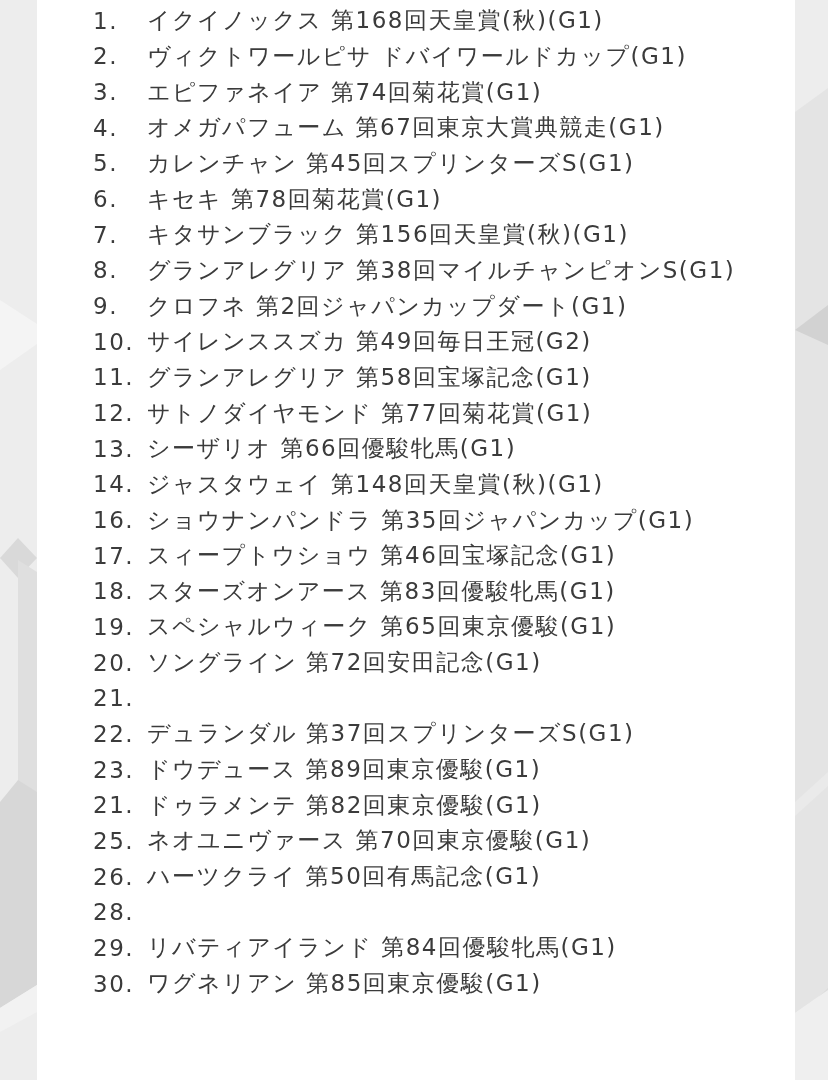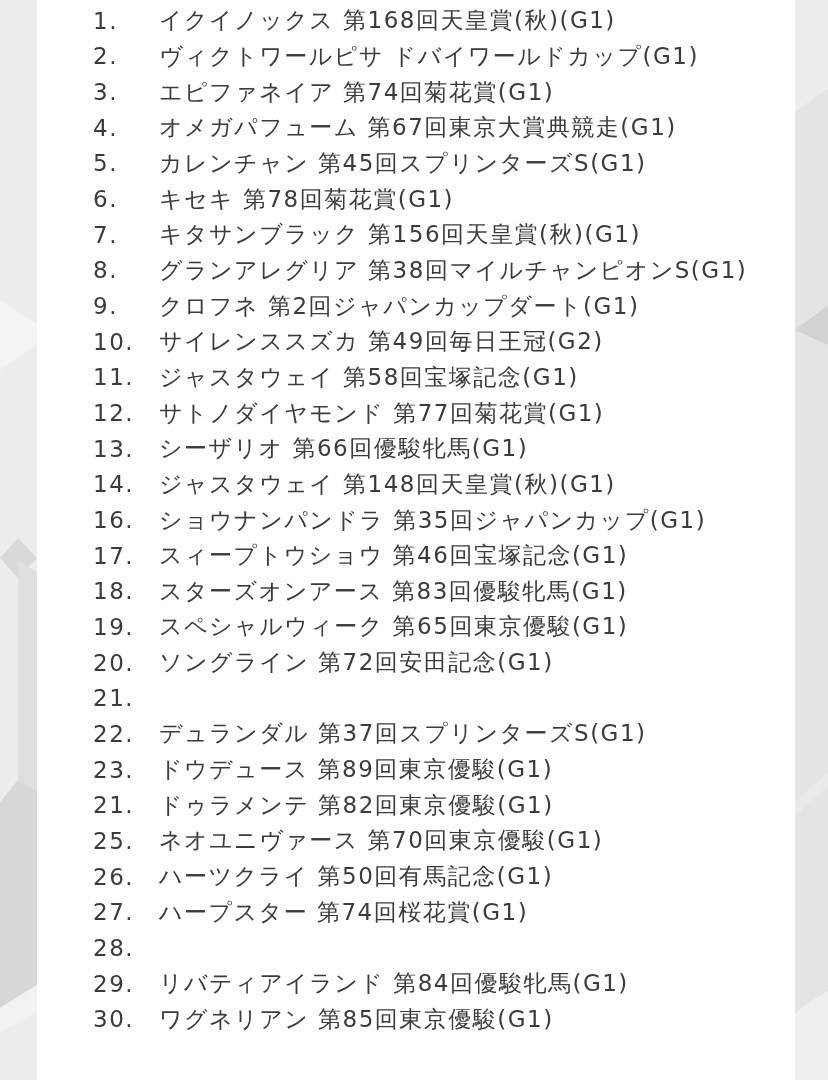--- a/index.html
+++ b/index.html
@@ -41,7 +41,7 @@
     white-space:nowrap;
   }
   .row-num{flex:none;width:54px;}
-  .row-text{flex:none;margin-left:12px;}
+  .row-text{flex:none;}
 </style>
 </head>
 <body>

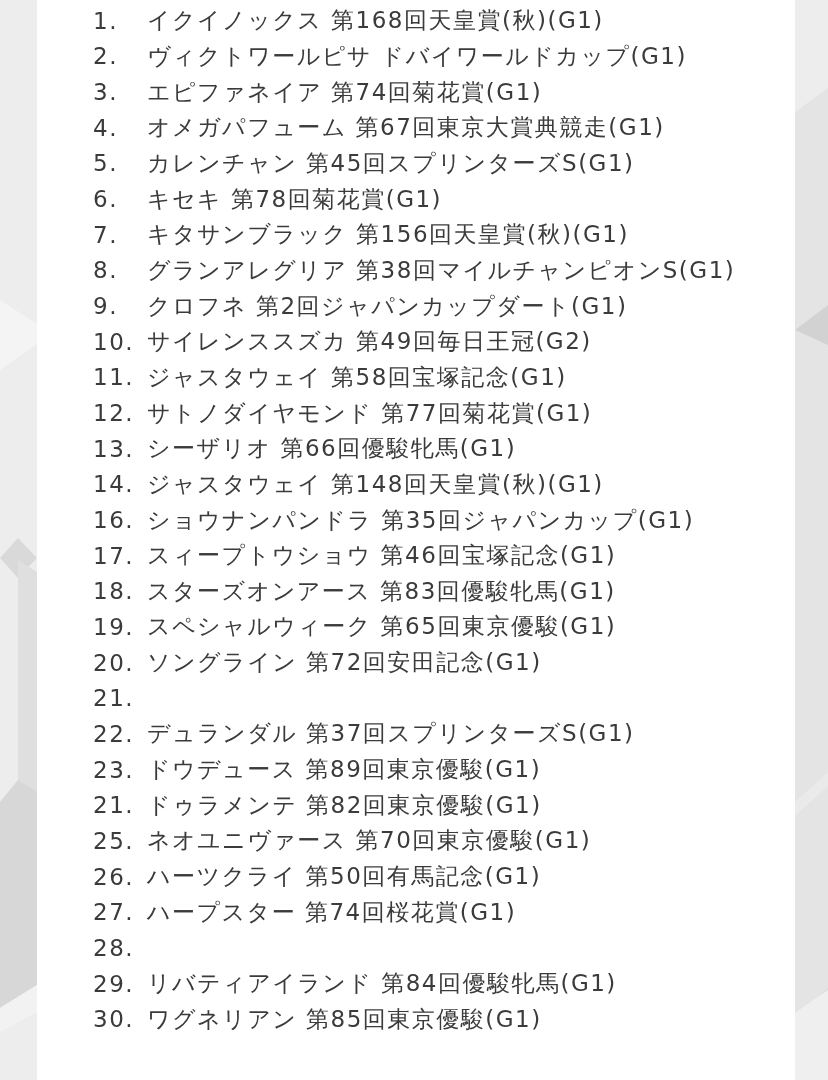--- a/index.html
+++ b/index.html
@@ -117,7 +117,7 @@
 
     <li class="row">
       <span class="row-num">11.</span>
-      <span class="row-text">ジャスタウェイ 第58回宝塚記念(G1)</span>
+      <span class="row-text">グランアレグリア 第58回宝塚記念(G1)</span>
     </li>
 
     <li class="row">

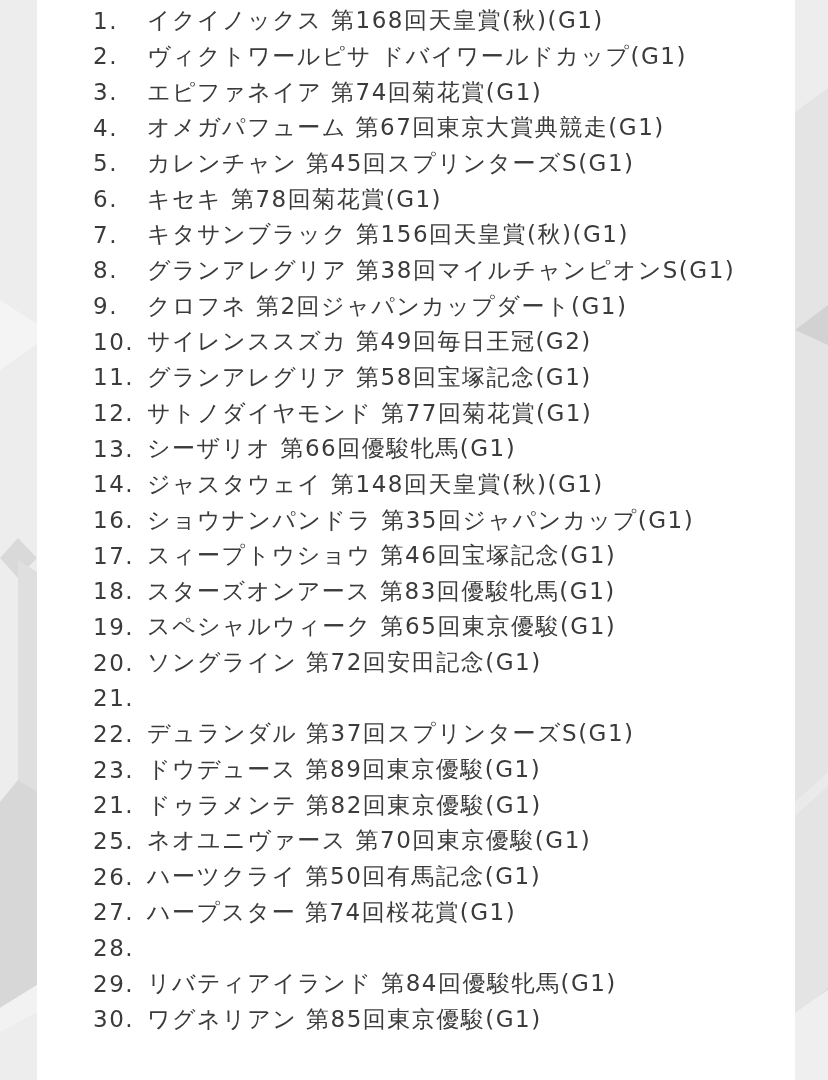--- a/index.html
+++ b/index.html
@@ -190,10 +190,6 @@
       <span class="row-text">ハーツクライ 第50回有馬記念(G1)</span>
     </li>
 
-    <li class="row">
-      <span class="row-num">27.</span>
-      <span class="row-text">ハープスター 第74回桜花賞(G1)</span>
-    </li>
 
     <li class="row">
       <span class="row-num">28.</span>

